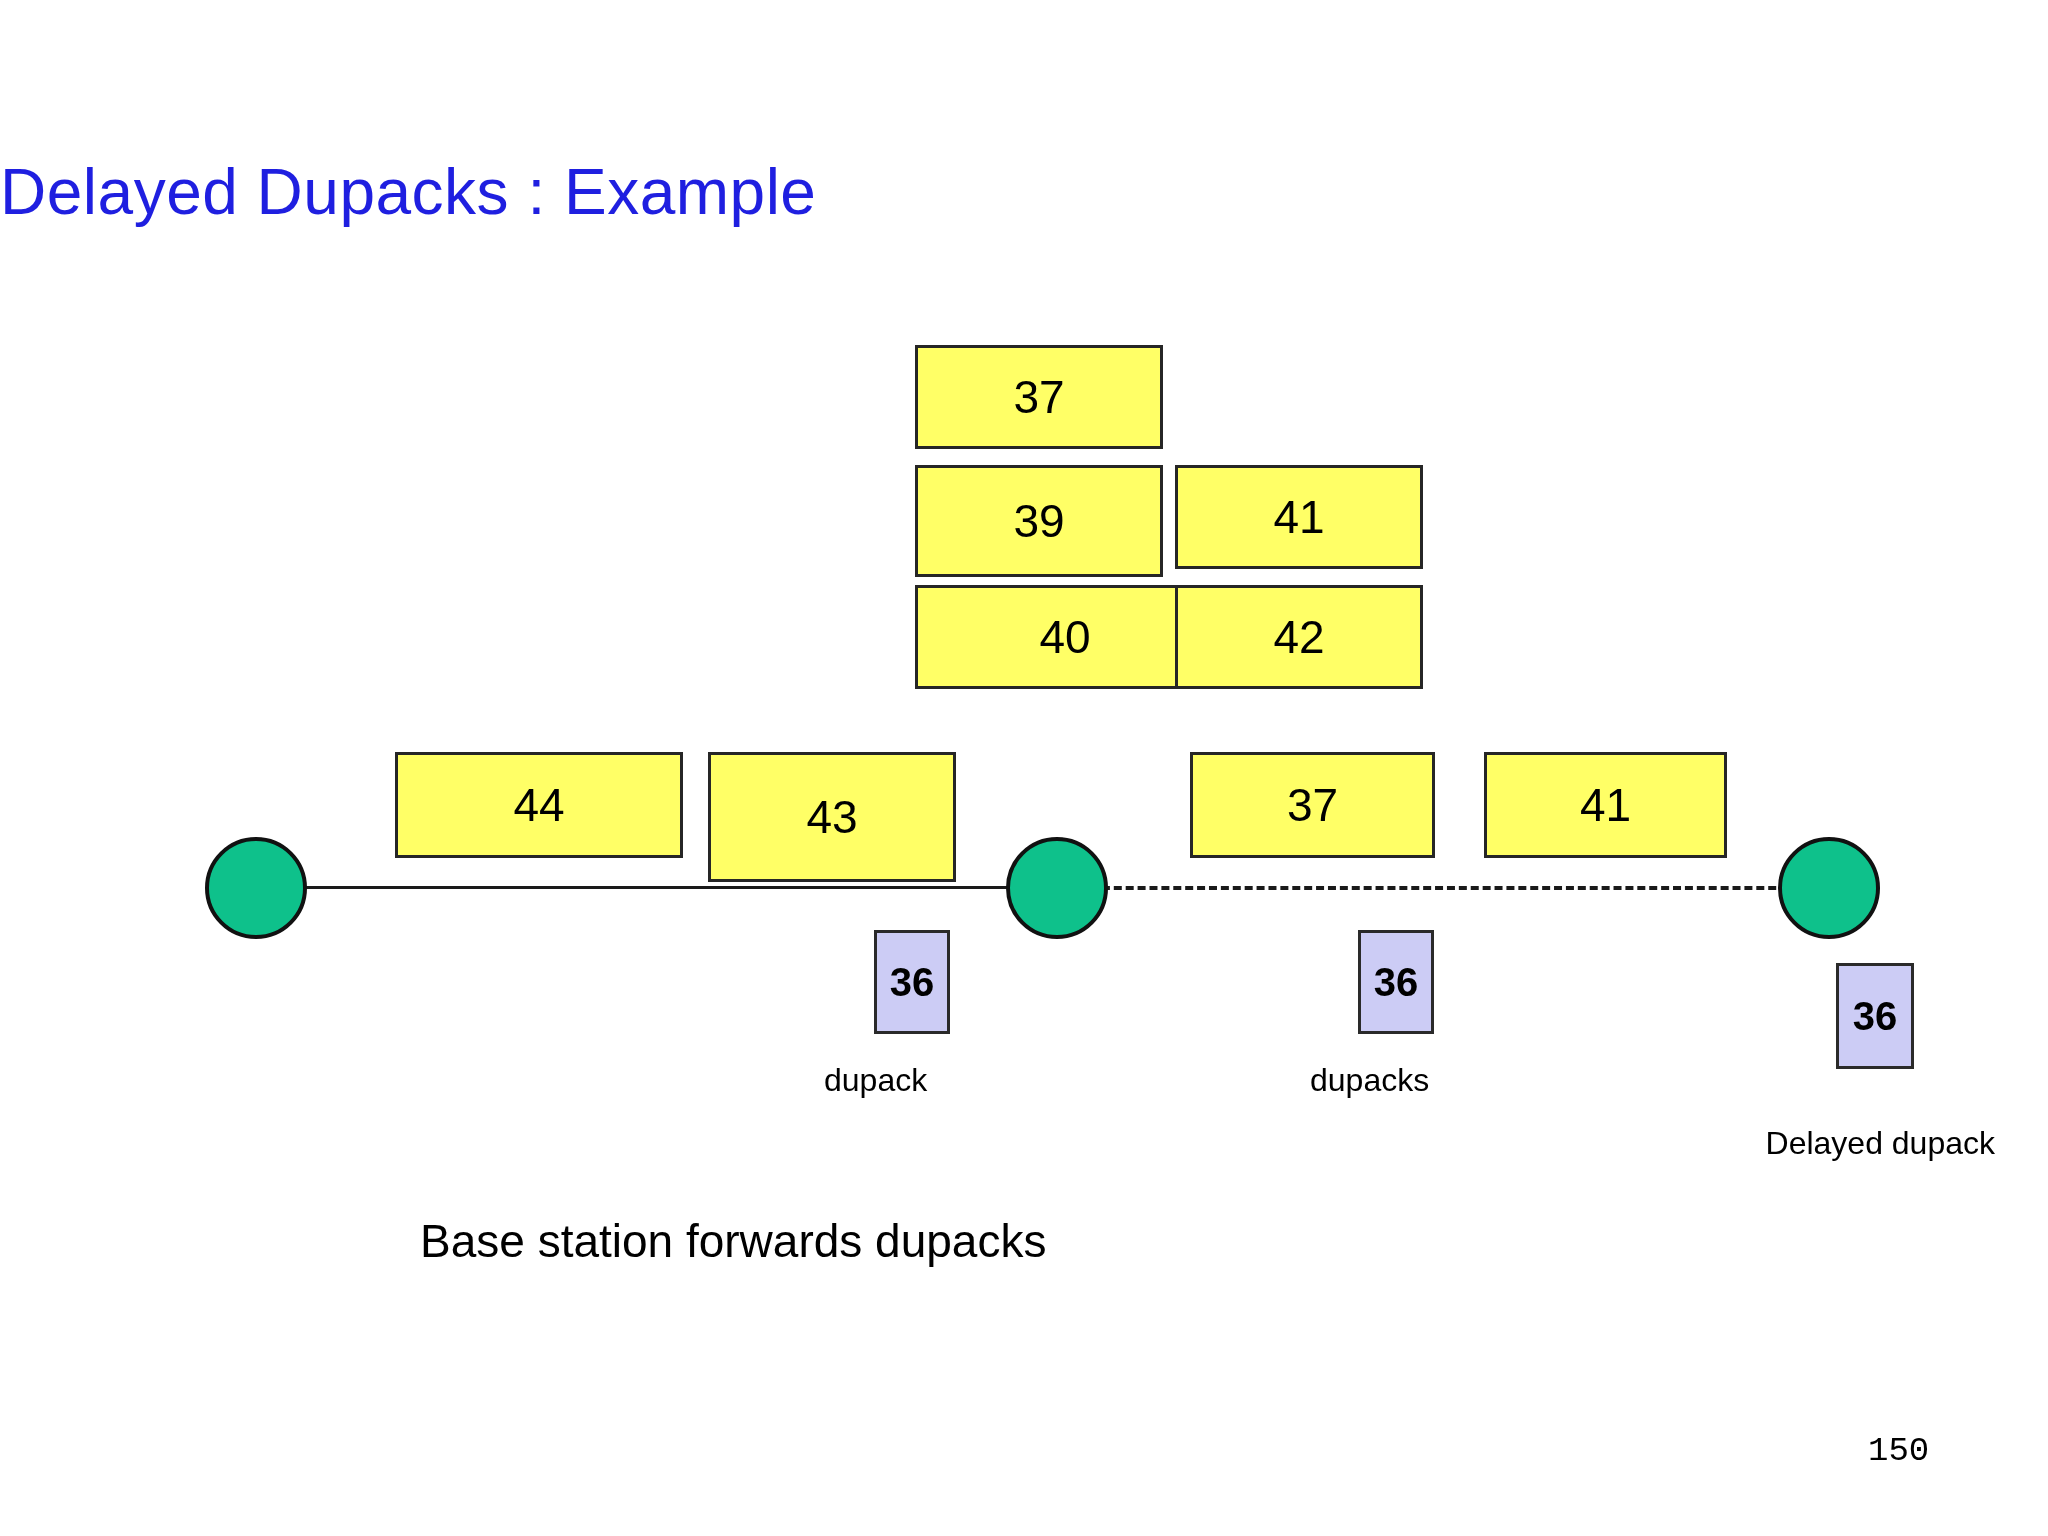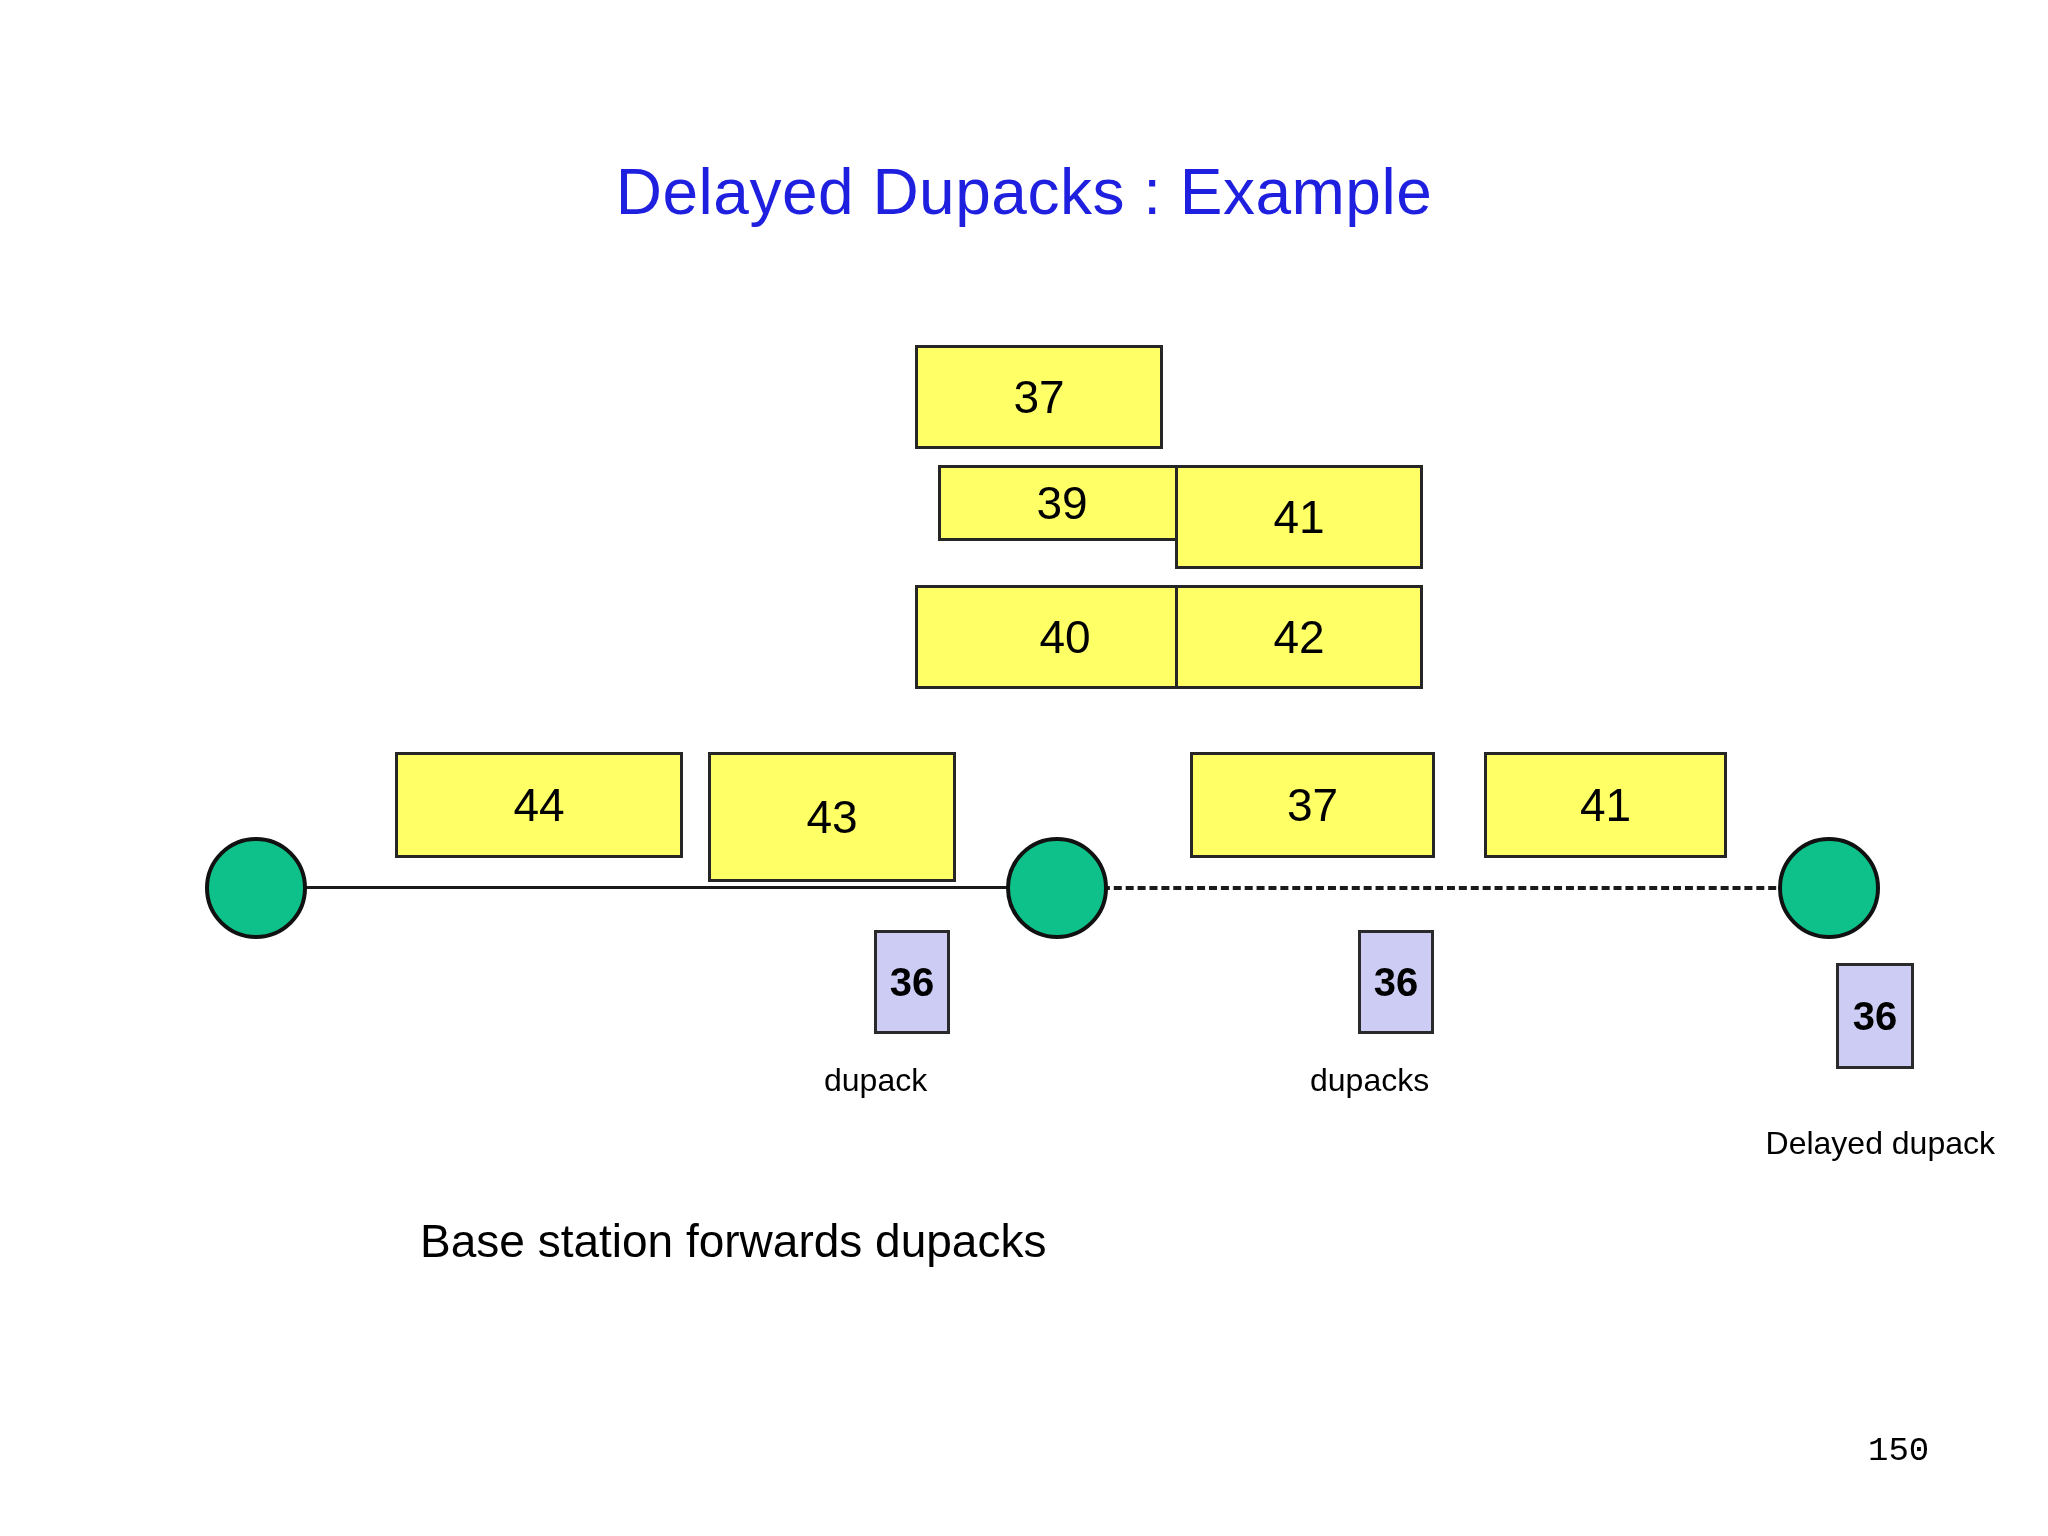--- a/index.html
+++ b/index.html
@@ -23,7 +23,6 @@
     left: 0;
     top: 155px;
     width: 2048px;
-    text-align: center;
     color: #1f1fe0;
     font-size: 64px;
     font-weight: 400;

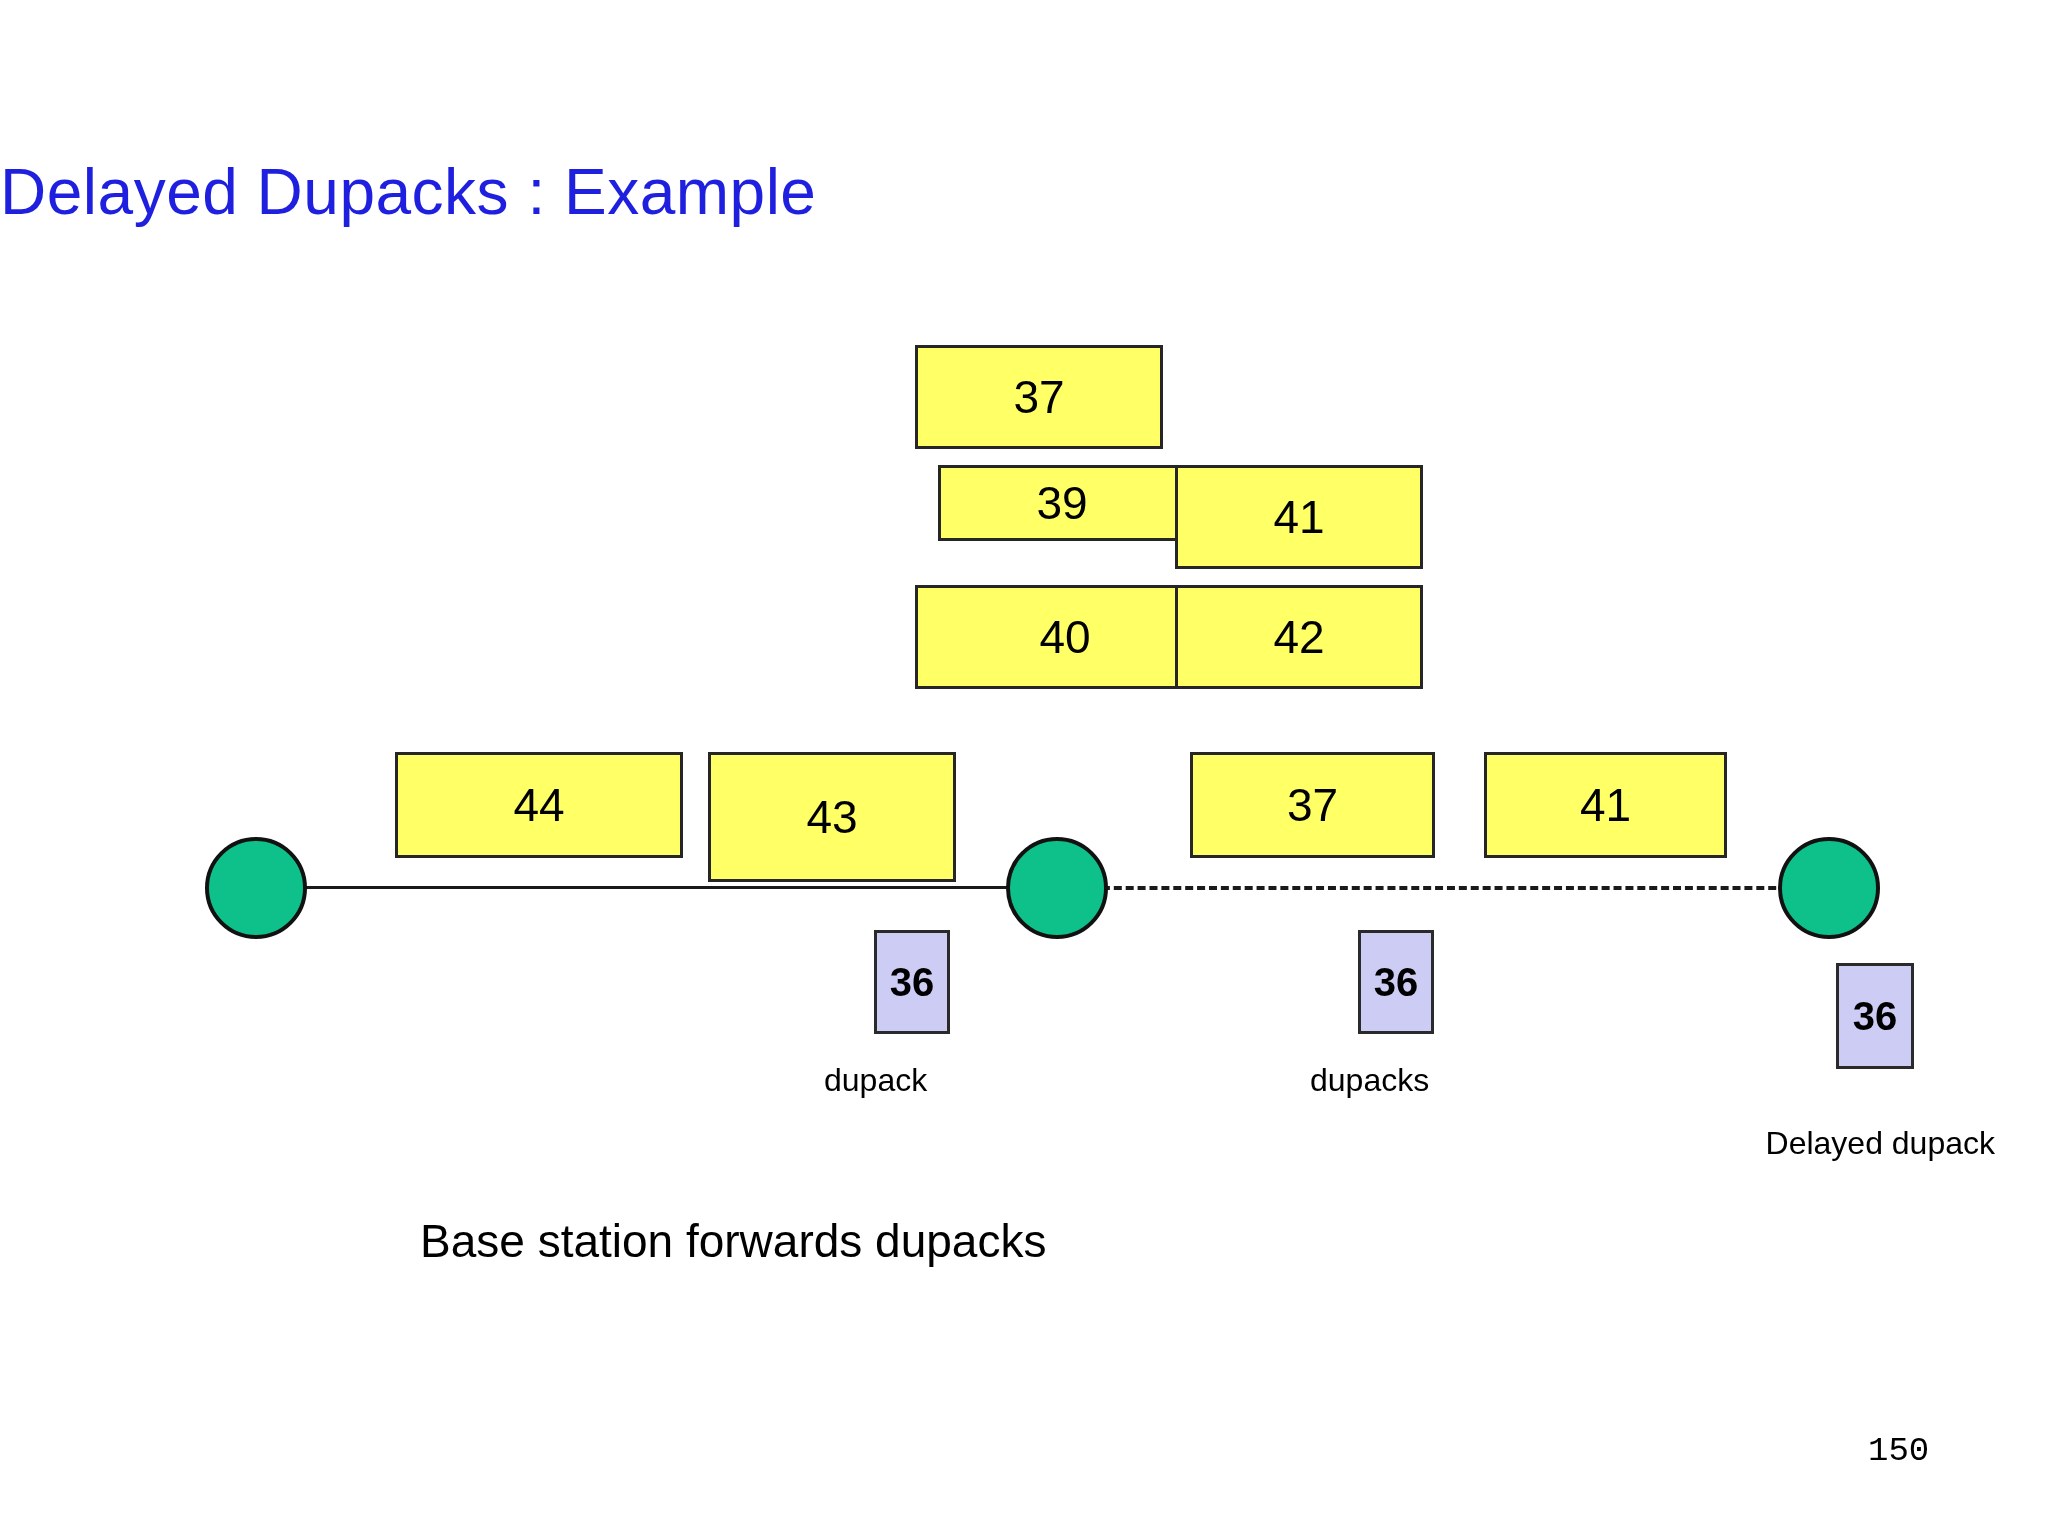--- a/index.html
+++ b/index.html
@@ -47,7 +47,7 @@
 
   
   .pkt.b37  { left: 915px;  top: 345px; width: 248px; height: 104px; }
-  .pkt.b39  { left: 938px;  top: 465px; width: 248px; height: 76px; }
+  .pkt.b39  { left: 915px;  top: 465px; width: 248px; height: 112px; }
   .pkt.b41a { left: 1175px; top: 465px; width: 248px; height: 104px; }
   .pkt.b40  { left: 915px;  top: 585px; width: 300px; height: 104px; }
   .pkt.b42  { left: 1175px; top: 585px; width: 248px; height: 104px; }

